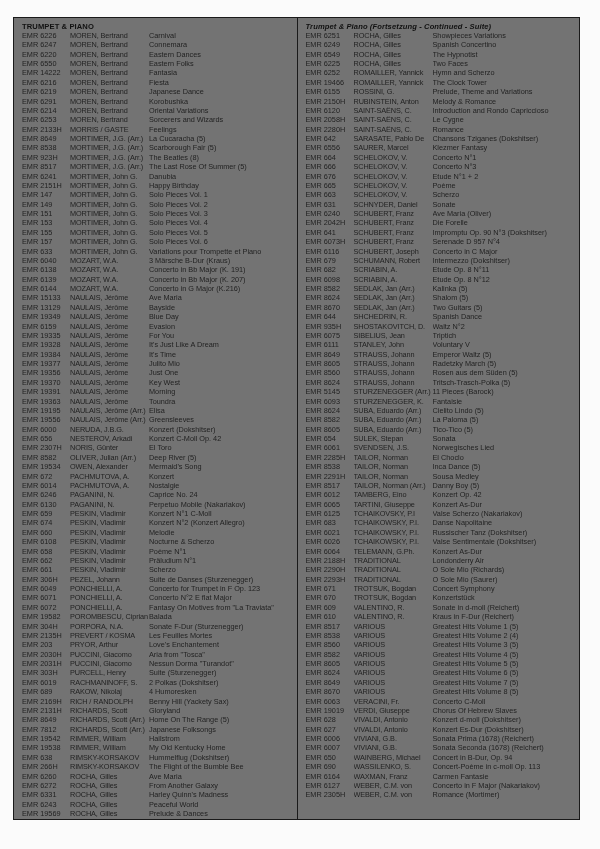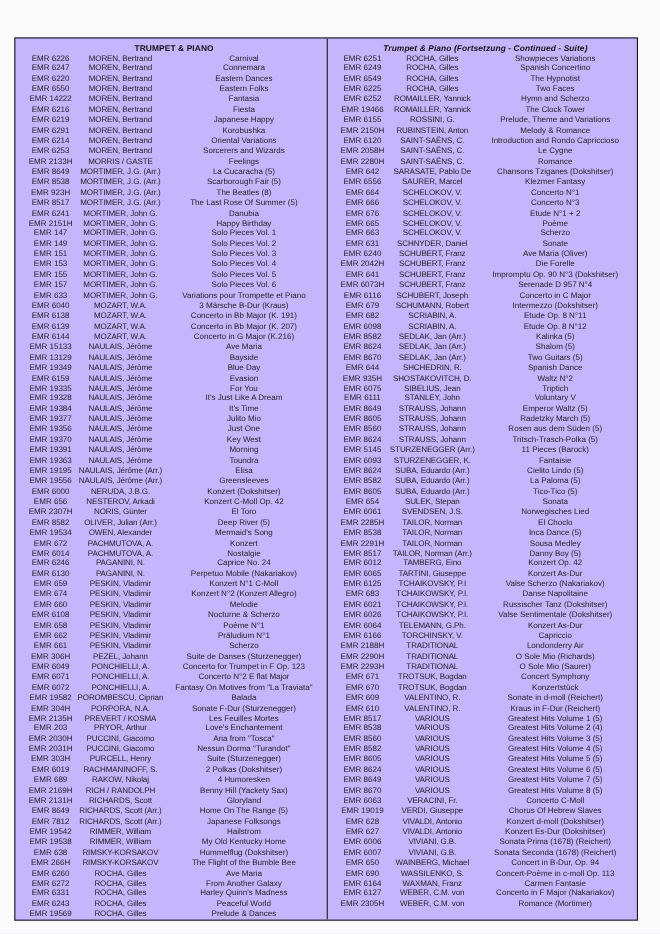--- a/index.html
+++ b/index.html
@@ -12,14 +12,13 @@
   }
   .frame {
     position: absolute;
-    left: 13px; top: 34px;
+    left: 13px; top: 17px;
     width: 565px; height: 801px;
-    background: #c4b5fd;
+    background: #737373;
     border: 1.5px solid #1a1a1a;
     display: flex;
     overflow: hidden;
     box-sizing: content-box;
-    text-align: center;
   }
   .col {
     width: 50%;

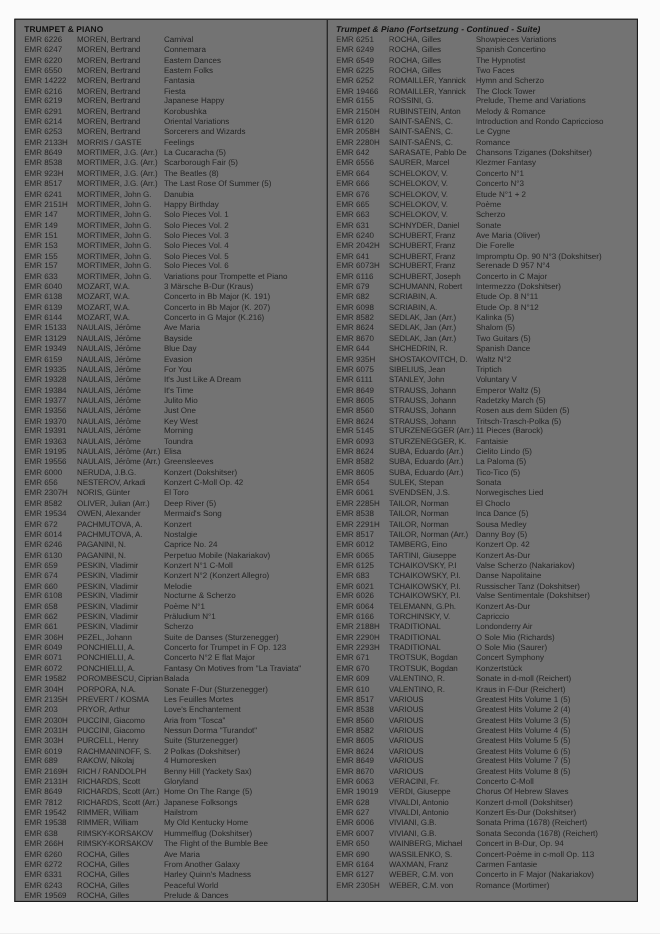--- a/index.html
+++ b/index.html
@@ -94,7 +94,7 @@
         <div class="row">
           <span class="c-num">EMR 6219</span>
           <span class="c-comp">MOREN, Bertrand</span>
-          <span class="c-title">Japanese Happy</span>
+          <span class="c-title">Japanese Dance</span>
         </div>
 
         <div class="row">

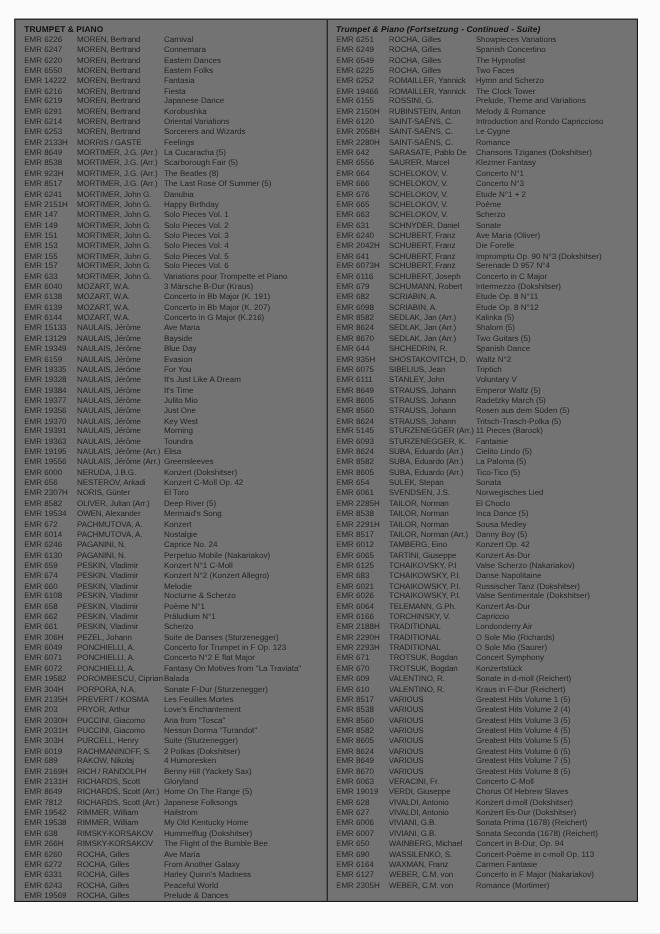--- a/index.html
+++ b/index.html
@@ -901,11 +901,6 @@
           <span class="c-title">Konzert As-Dur</span>
         </div>
 
-        <div class="row">
-          <span class="c-num">EMR 6166</span>
-          <span class="c-comp">TORCHINSKY, V.</span>
-          <span class="c-title">Capriccio</span>
-        </div>
 
         <div class="row">
           <span class="c-num">EMR 2188H</span>

